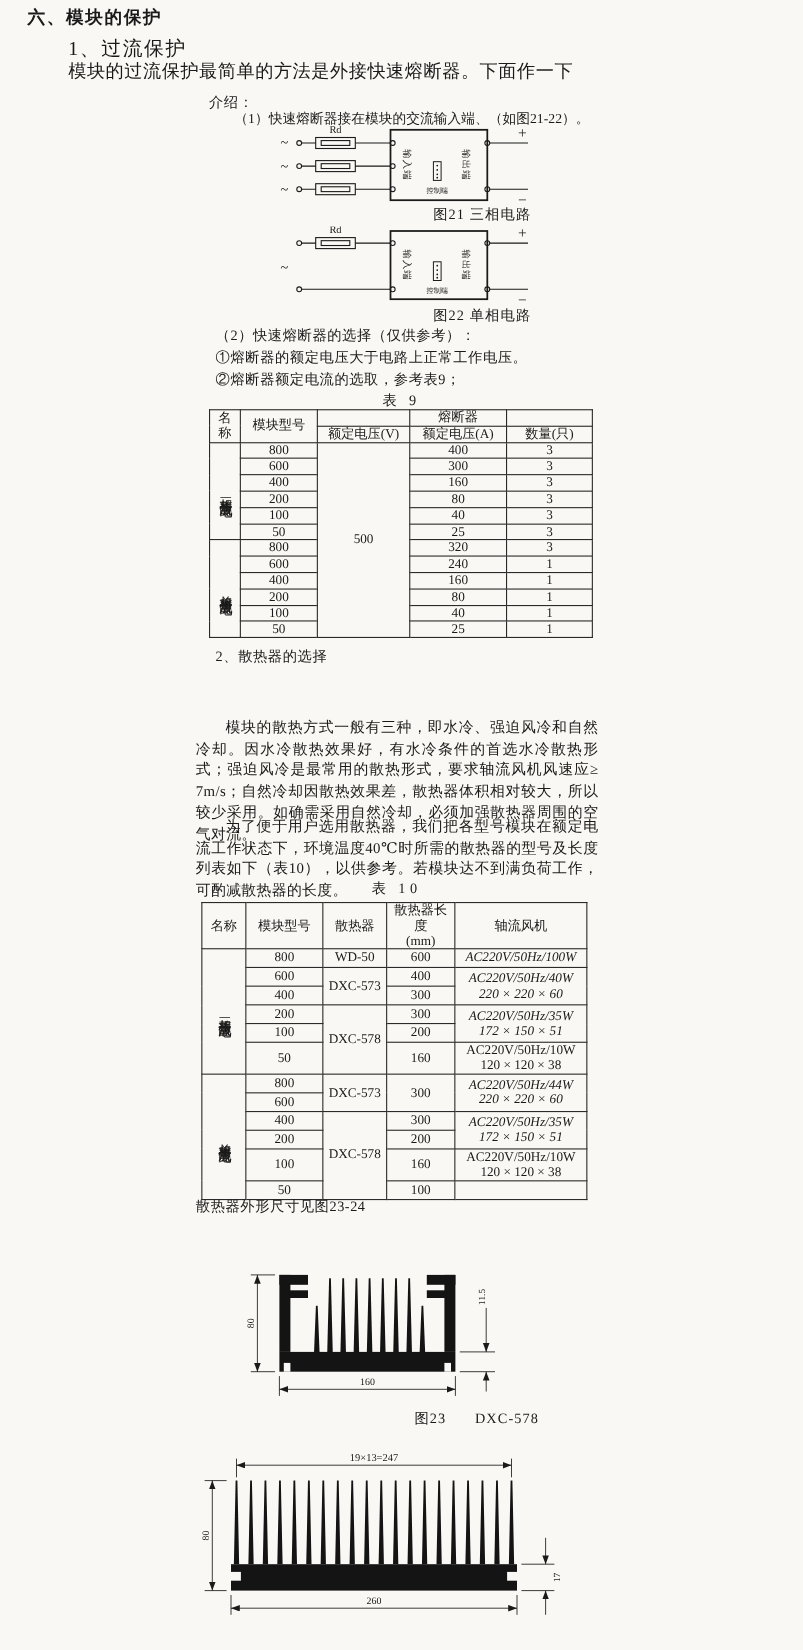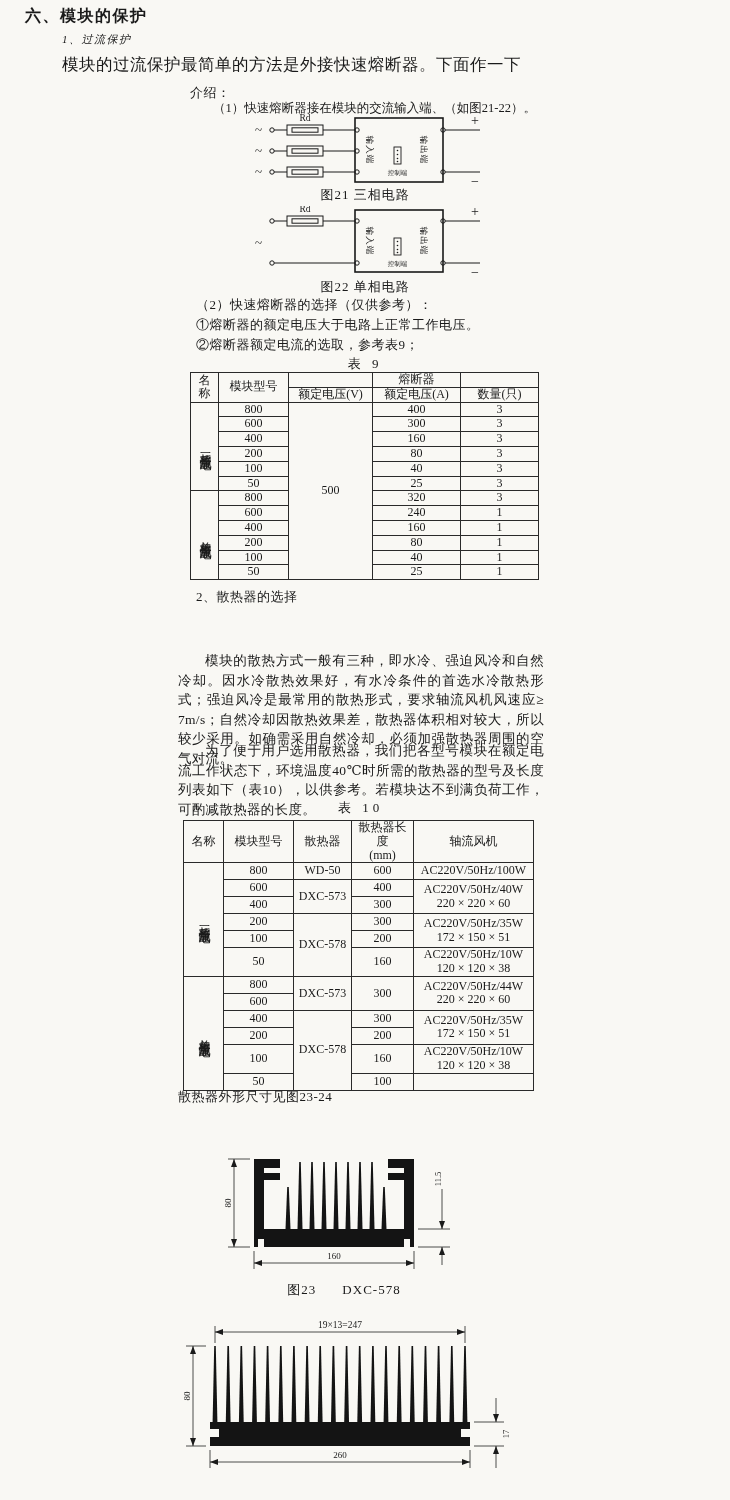--- a/index.html
+++ b/index.html
@@ -7,7 +7,7 @@
         font-family:"Liberation Serif","DejaVu Serif",serif;color:#1a1a1a;overflow:hidden;}
   .abs{position:absolute;}
   .h1{font-size:16px;font-weight:bold;letter-spacing:1.5px;}
-  .h2{font-size:11px;letter-spacing:1.5px;font-style:italic;}
+  .h2{font-size:18px;letter-spacing:1.5px;}
   .lead{font-size:16.5px;letter-spacing:0.5px;}
   .mid{font-size:13px;letter-spacing:0.5px;}
   .sm{font-size:12.5px;}

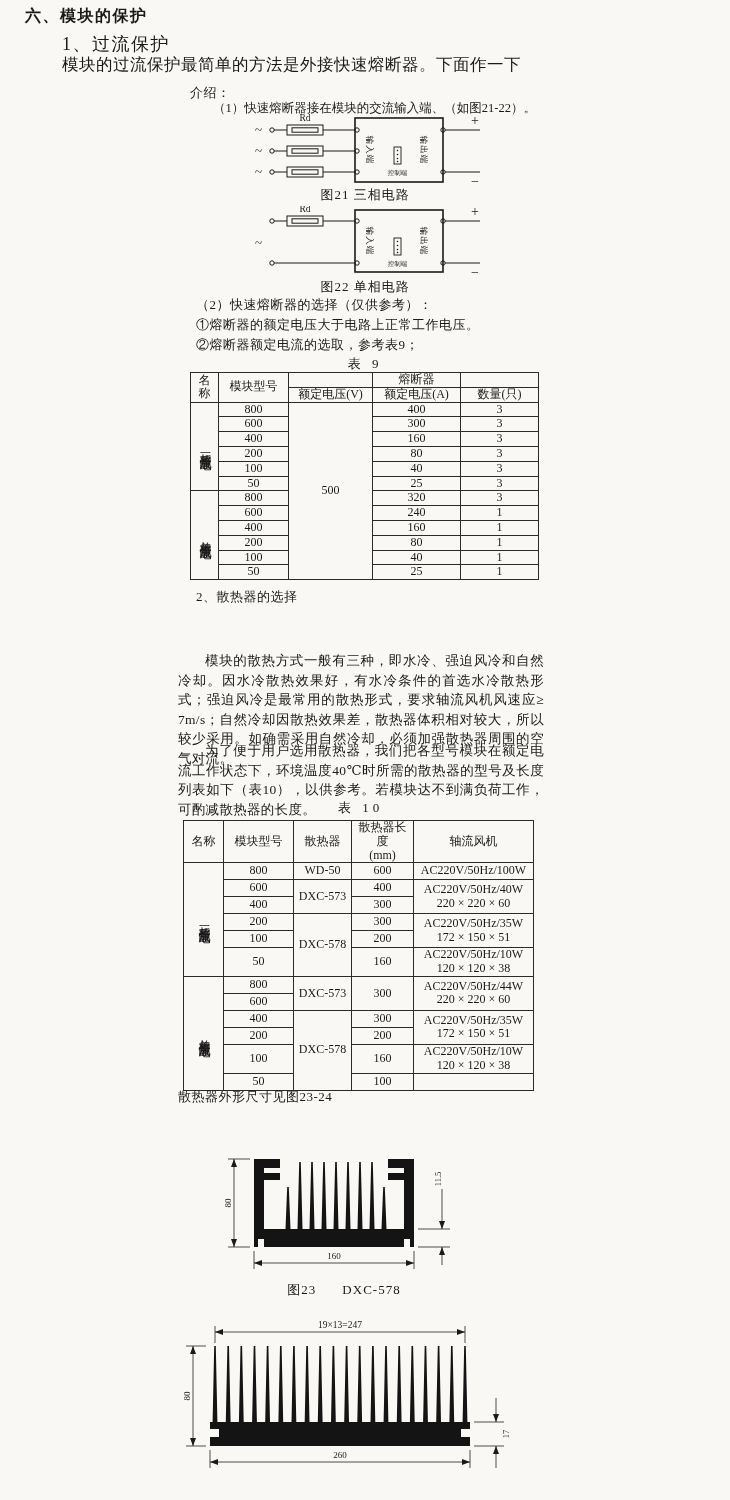--- a/index.html
+++ b/index.html
@@ -12,7 +12,7 @@
   .mid{font-size:13px;letter-spacing:0.5px;}
   .sm{font-size:12.5px;}
   .para{font-size:13.5px;line-height:1.45;text-align:justify;text-indent:2em;letter-spacing:0.3px;}
-  .cap{font-size:13px;text-align:center;letter-spacing:1px;}
+  .cap{font-size:13px;text-align:right;letter-spacing:1px;}
   .ttl{font-size:13px;text-align:center;letter-spacing:4px;}
   table{border-collapse:collapse;background:transparent;}
   .doc-table{border:1.6px solid #222;}

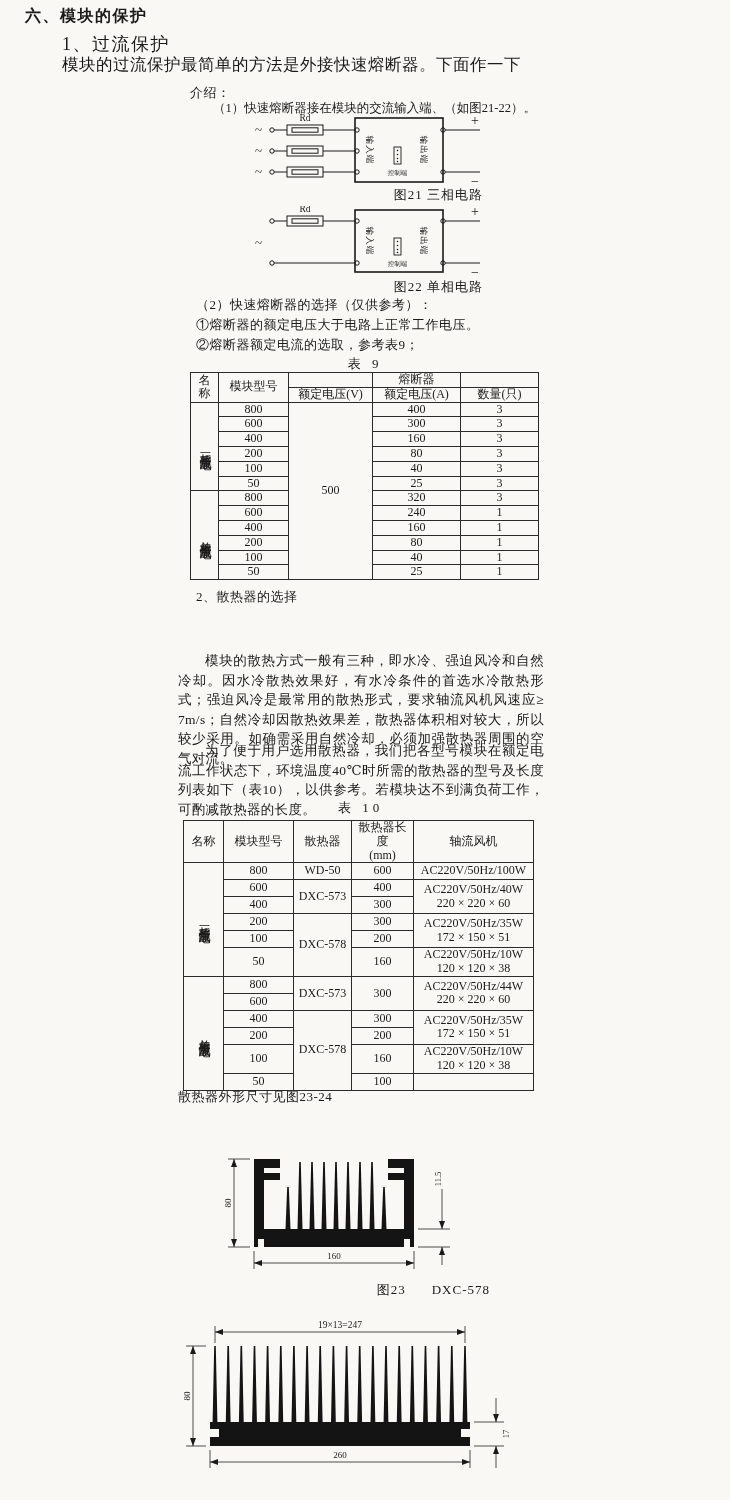--- a/index.html
+++ b/index.html
@@ -22,7 +22,7 @@
   .t9 .hr td{height:13px;}
   .t10 td{height:16px;}
   .vert{writing-mode:vertical-rl;text-orientation:upright;letter-spacing:1px;padding:1px 0;font-size:12px;}
-  .fan{font-size:11px;line-height:1.15;}
+  .fan{font-size:11px;line-height:1.15;font-style:italic;}
   .fan-sm{font-size:9px;line-height:1.05;}
   .hdr2{font-size:11.5px;line-height:1.1;}
   svg text{font-family:"Liberation Serif","DejaVu Serif",serif;fill:#1a1a1a;}

